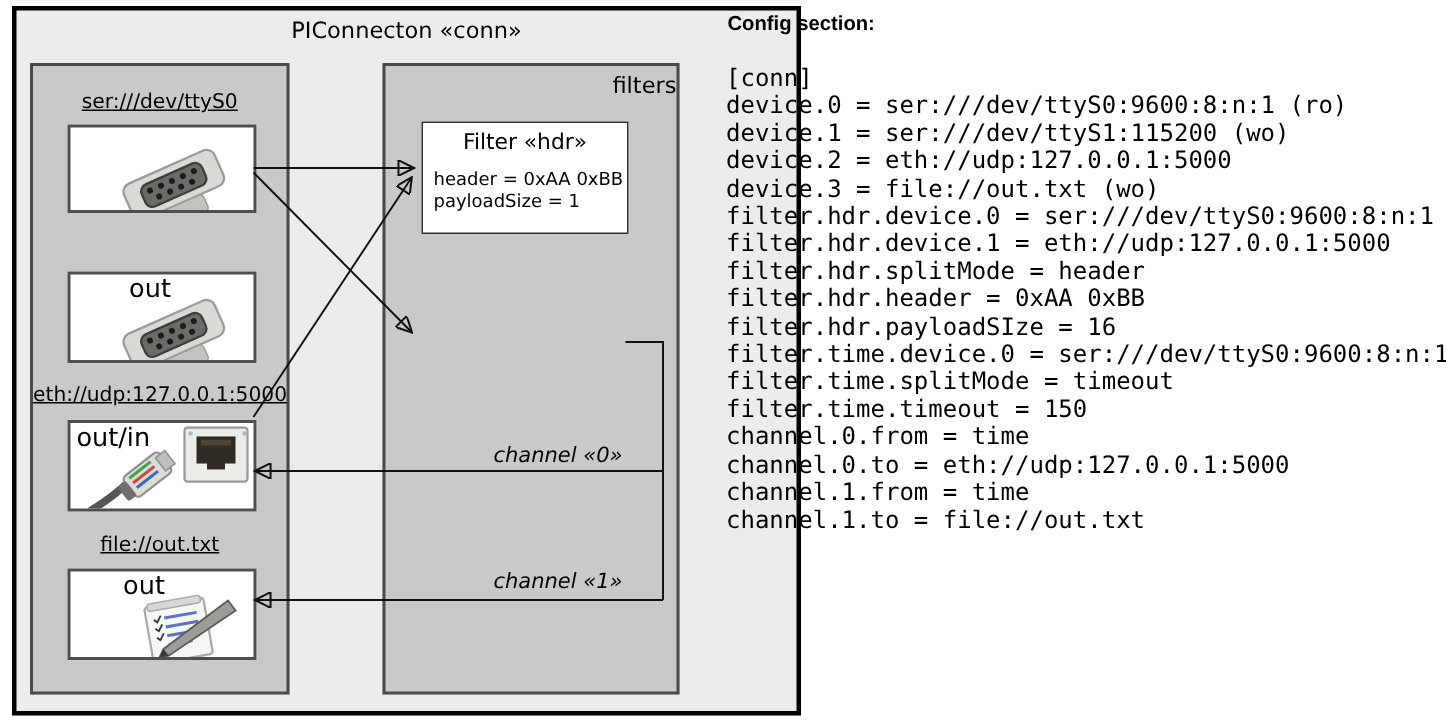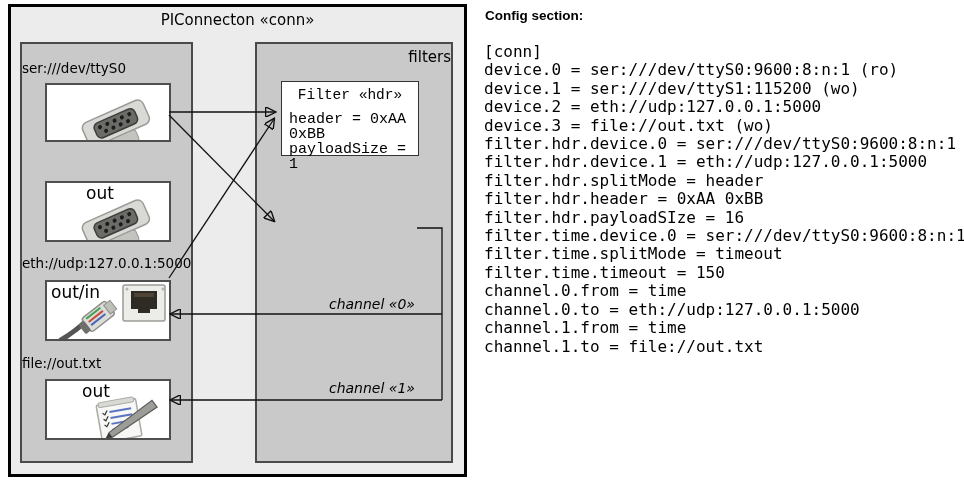--- a/index.html
+++ b/index.html
@@ -15,7 +15,7 @@
   .canvas{position:relative;width:964px;height:484px;background:#fff;overflow:hidden;}
 
   
-  .outer{position:absolute;left:8px;top:4px;width:459px;height:473px;
+  .outer{position:absolute;left:8px;top:4px;width:526px;height:473px;
          border:3px solid var(--line-black);background:var(--outer-fill);}
   .diagram-title{position:absolute;left:0;top:4px;width:100%;text-align:center;
                  font-size:15px;}

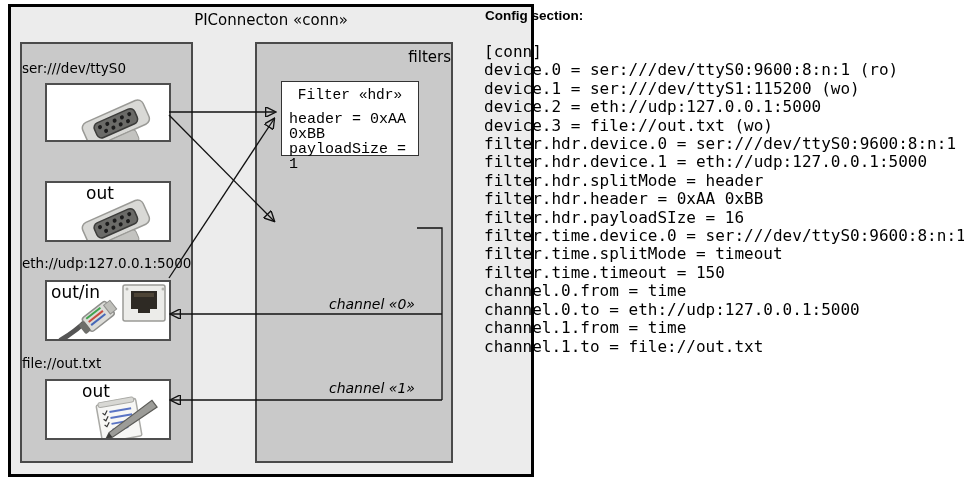--- a/index.html
+++ b/index.html
@@ -25,7 +25,7 @@
   .filters-group{left:244px;top:35px;width:198px;height:421px;}
   .group-title{position:absolute;left:0;top:4px;width:100%;text-align:right;font-size:15px;padding-left:21px;}
 
-  .dev-label{position:absolute;left:0;width:100%;text-align:left;font-size:13.5px;white-space:nowrap;}
+  .dev-label{position:absolute;left:0;width:100%;text-align:center;font-size:13.5px;white-space:nowrap;text-decoration:underline;}
   .devbox{position:absolute;left:23px;width:126px;background:var(--box-fill);
           border:2px solid #4f4f4f;overflow:hidden;}
   .dir{position:absolute;top:1px;left:0;width:100%;text-align:center;font-size:17px;line-height:19px;}

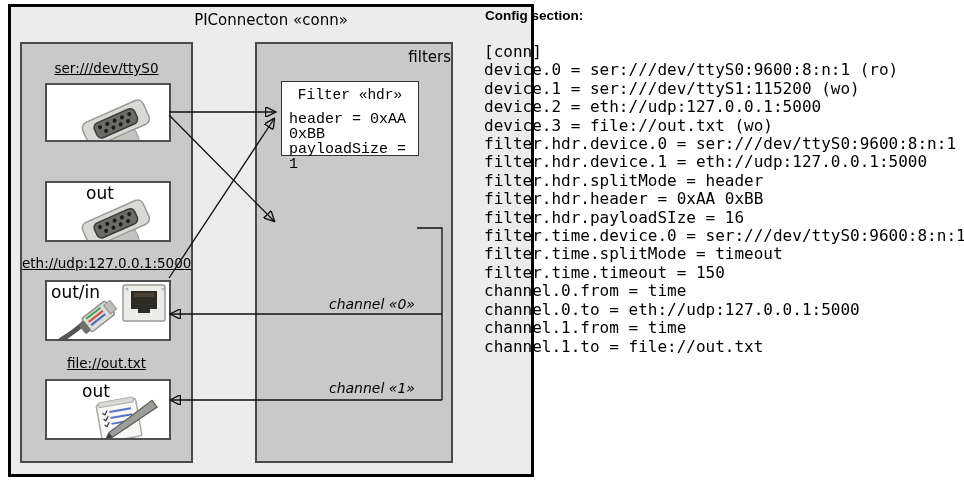--- a/index.html
+++ b/index.html
@@ -31,7 +31,7 @@
   .dir{position:absolute;top:1px;left:0;width:100%;text-align:center;font-size:17px;line-height:19px;}
 
   .filterbox{position:absolute;left:24px;width:138px;background:var(--box-fill);
-             border:1.5px solid #333;font-family:Liberation Mono, monospace;}
+             border:1.5px solid #333;}
   .filter-title{width:100%;text-align:center;font-size:14.5px;margin-top:5px;}
   .filter-attrs{margin:9px 0 0 7px;font-size:15px;line-height:15px;}
 

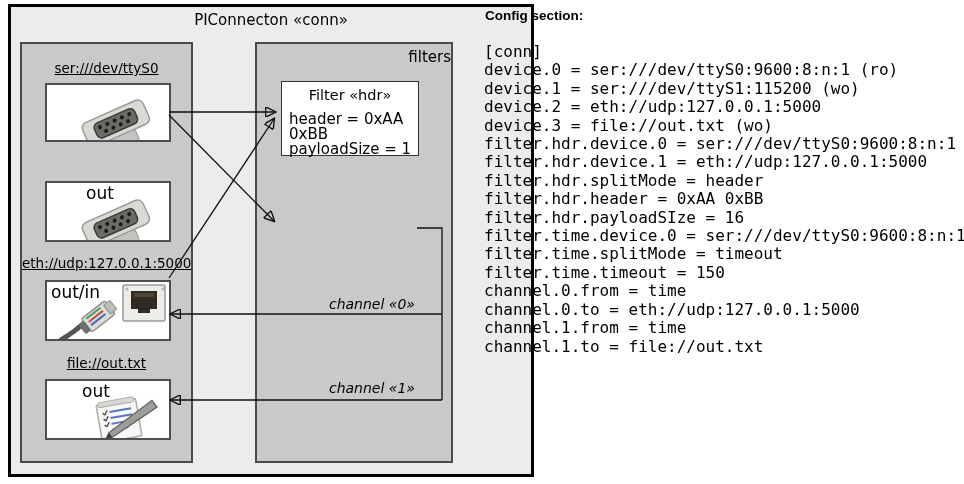--- a/index.html
+++ b/index.html
@@ -33,7 +33,7 @@
   .filterbox{position:absolute;left:24px;width:138px;background:var(--box-fill);
              border:1.5px solid #333;}
   .filter-title{width:100%;text-align:center;font-size:14.5px;margin-top:5px;}
-  .filter-attrs{margin:9px 0 0 7px;font-size:15px;line-height:15px;}
+  .filter-attrs{margin:9px 0 0 7px;font-size:12px;line-height:15px;}
 
   .channel-label{position:absolute;right:36px;font-size:14px;white-space:nowrap;font-style:italic;}
 

